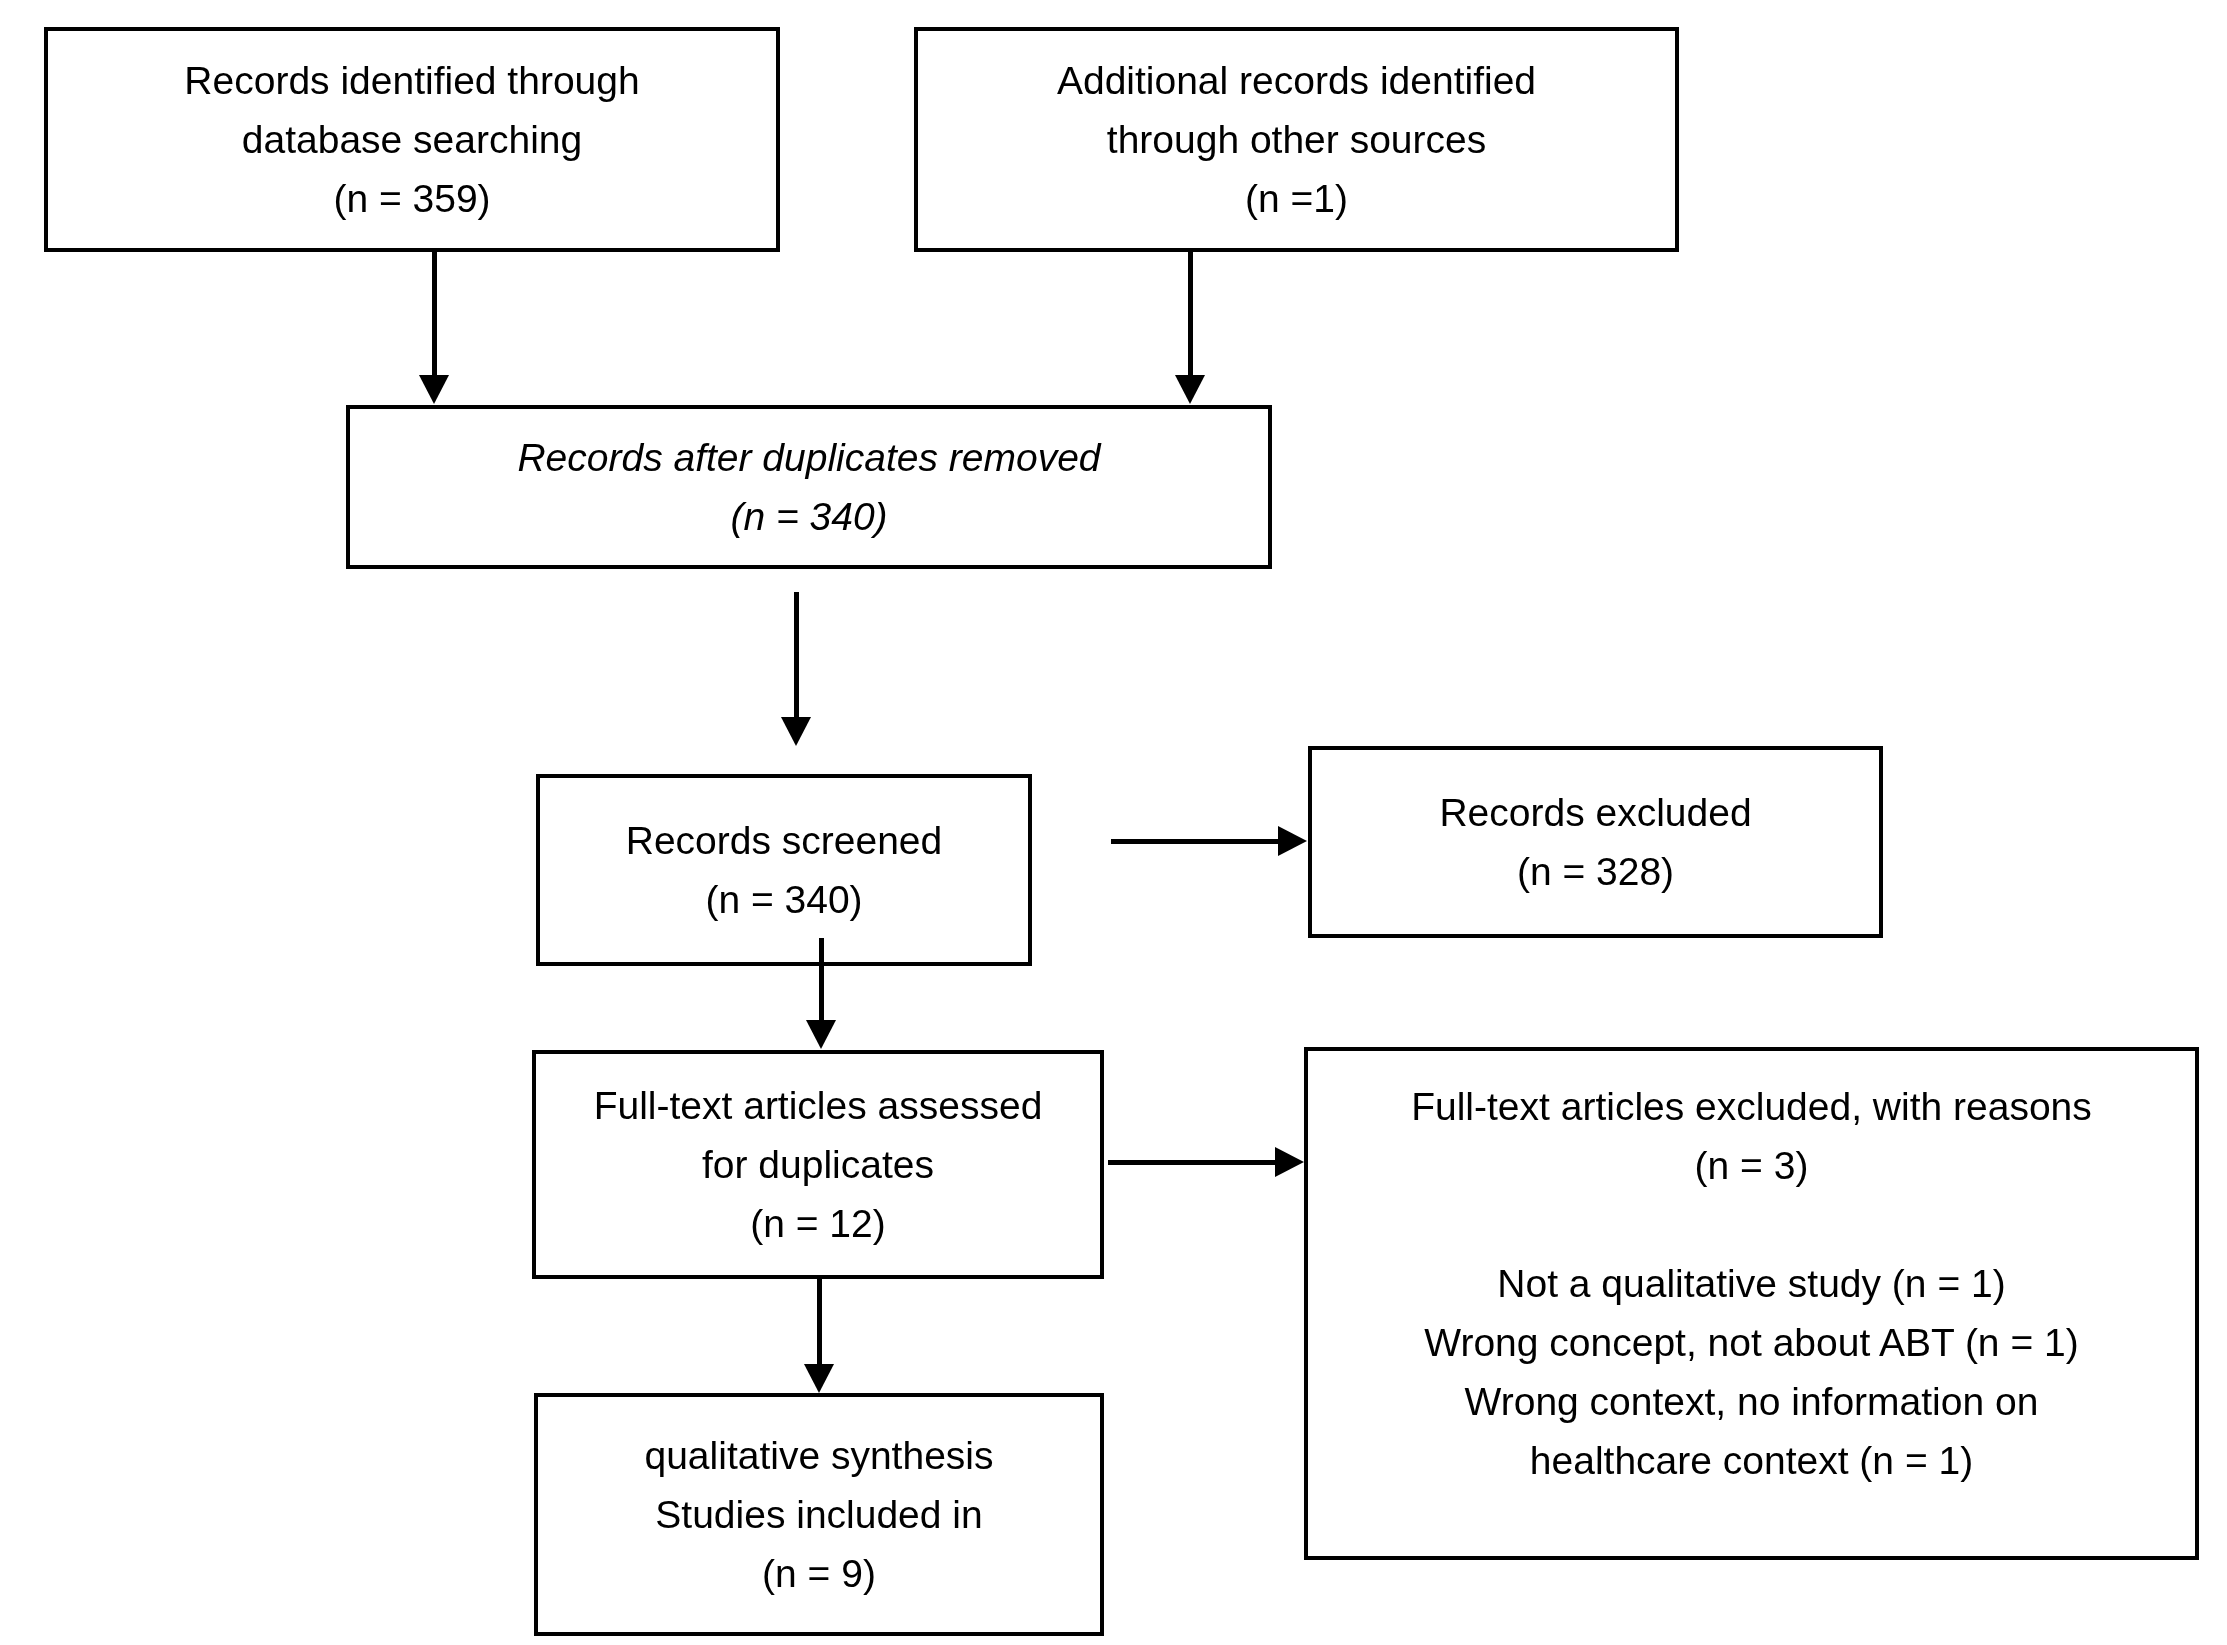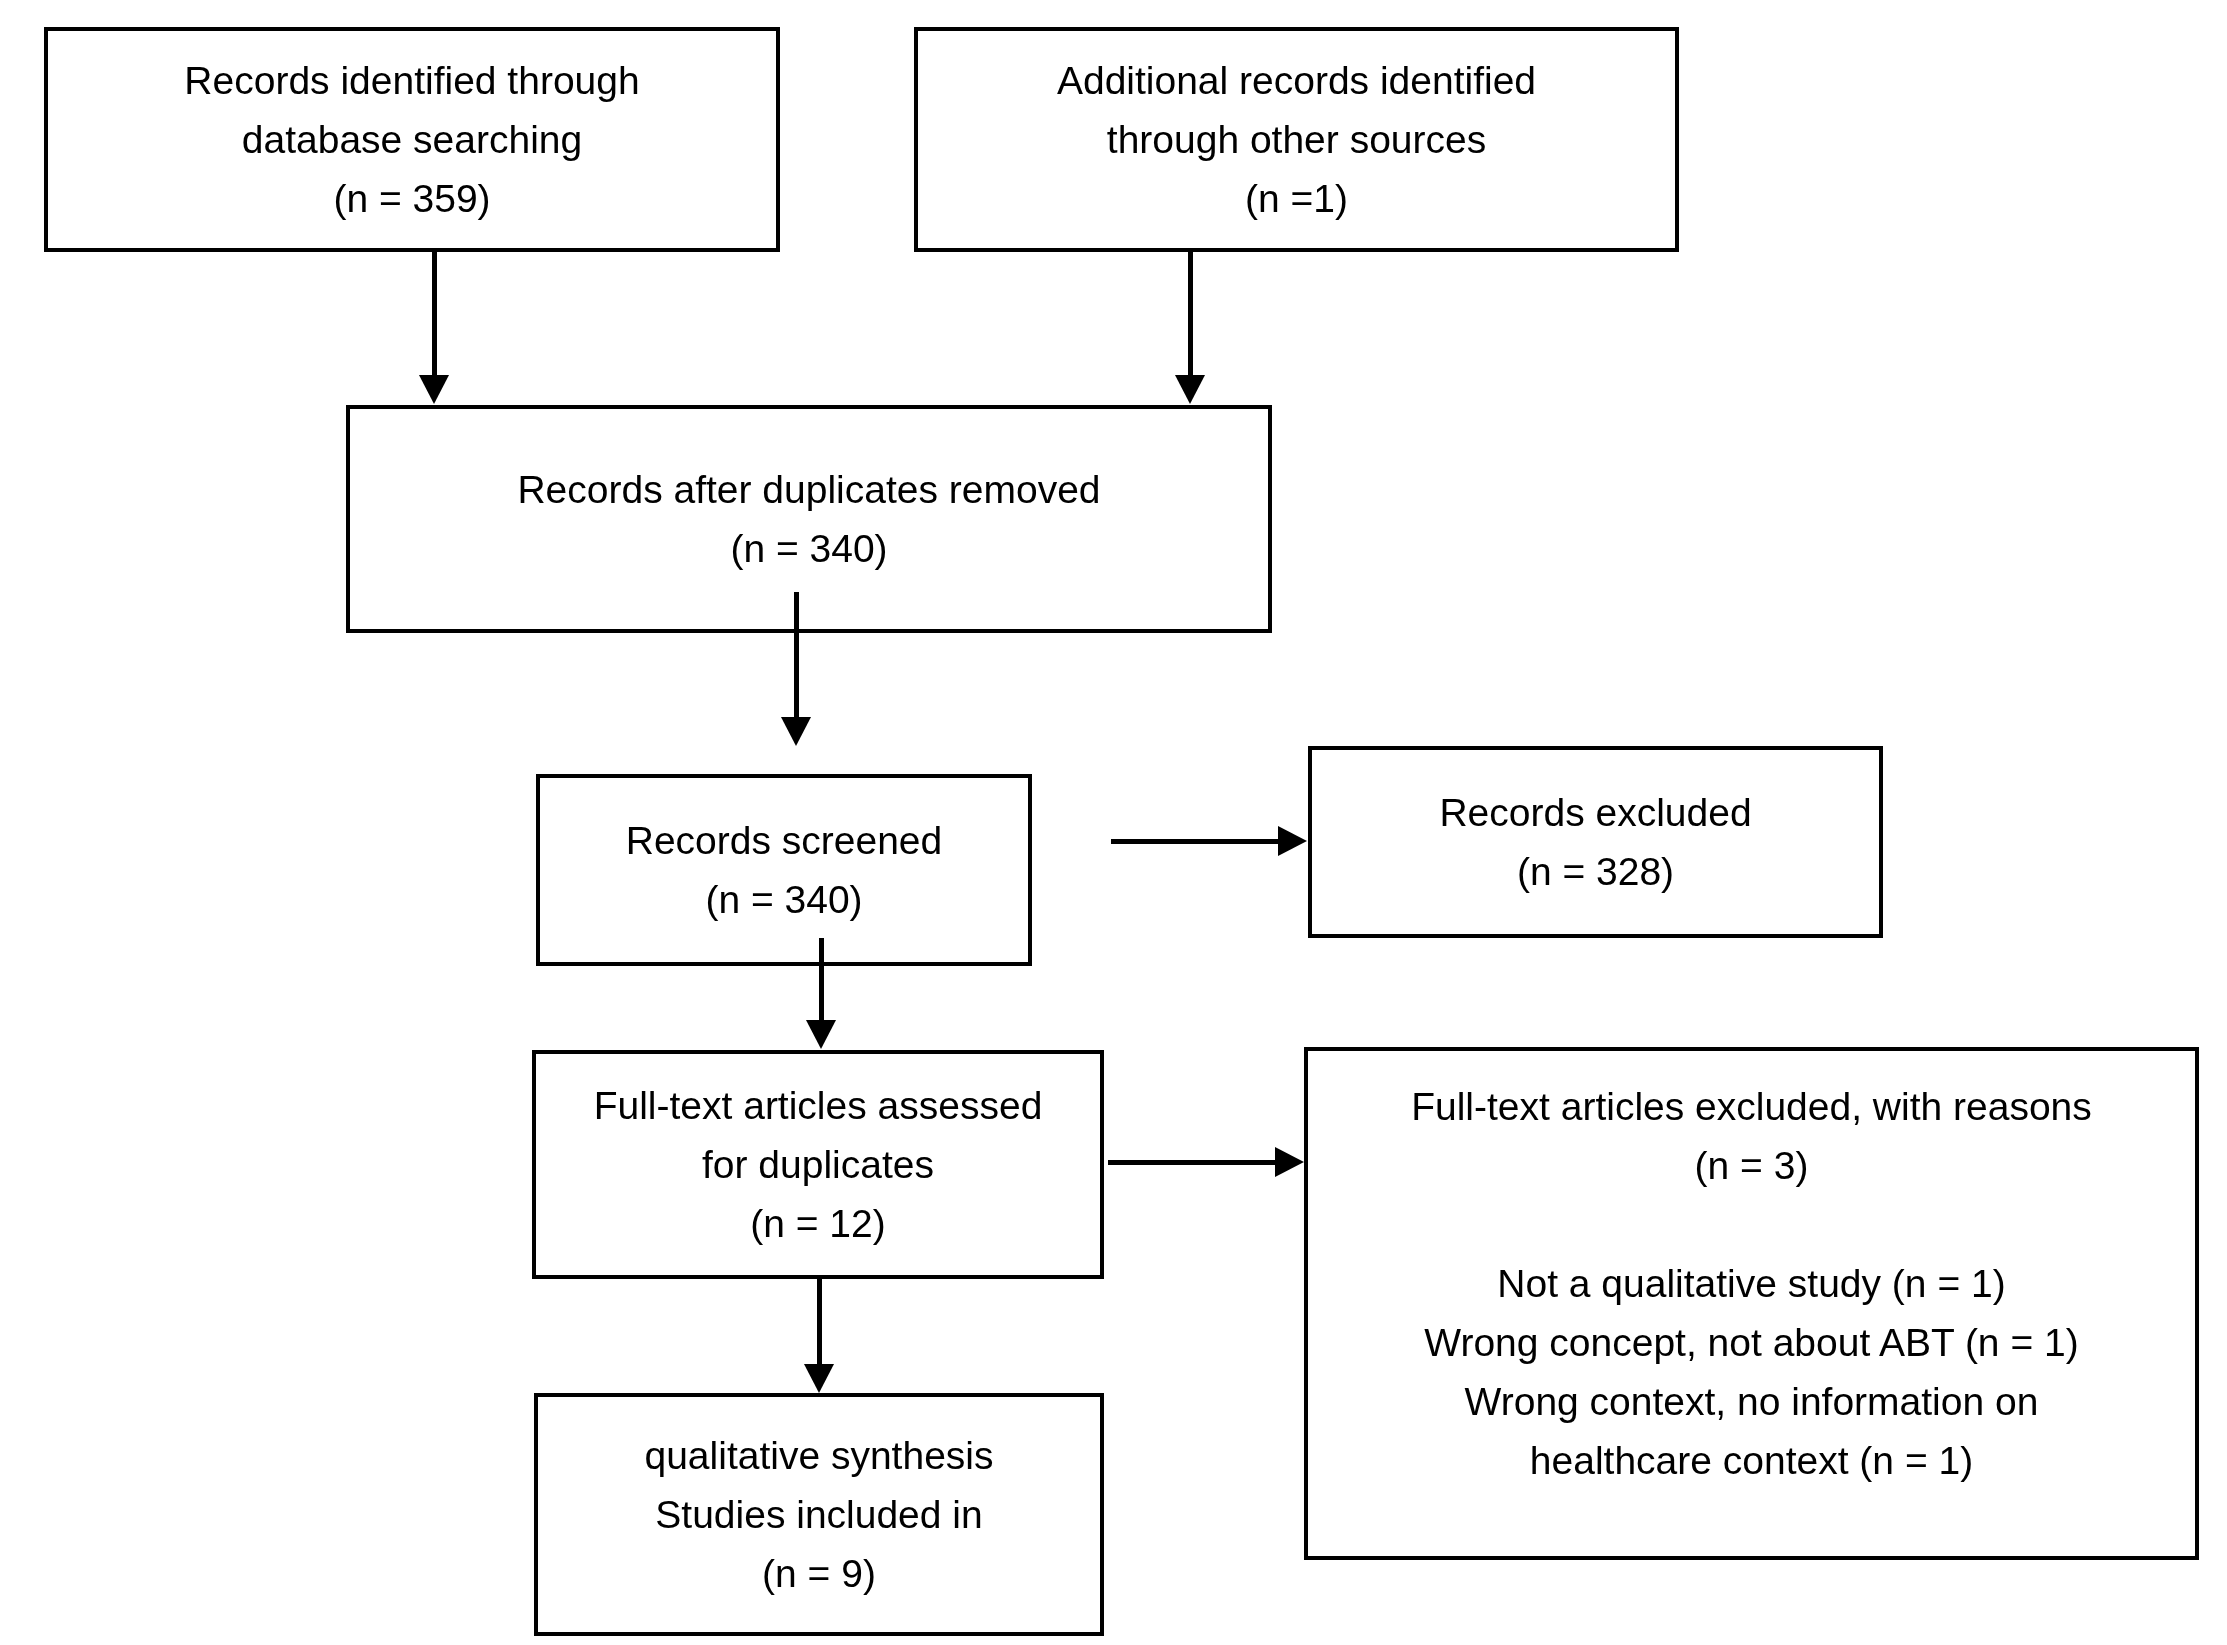--- a/index.html
+++ b/index.html
@@ -73,7 +73,7 @@
   
   #box-a{left:31px;  top:27px;   width:736px; height:225px;margin-left:13px;}
   #box-b{left:914px;top:27px;   width:765px; height:225px;}
-  #box-c{left:346px; top:405px;  width:926px; height:228px;}
+  #box-c{left:346px; top:405px;  width:926px; height:164px;font-style:italic;}
   #box-d{left:536px; top:774px; width:496px;  height:192px;}
   #box-e{left:1308px;top:746px; width:575px;  height:192px;text-align:right;}
   #box-f{left:532px; top:1050px; width:572px;  height:229px;}

